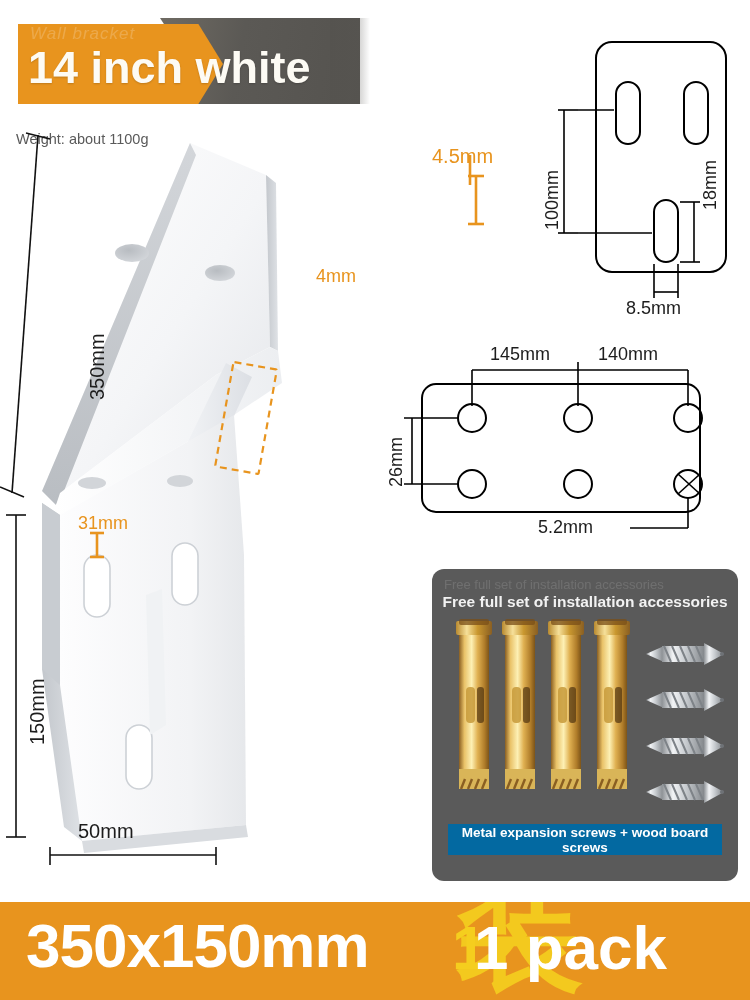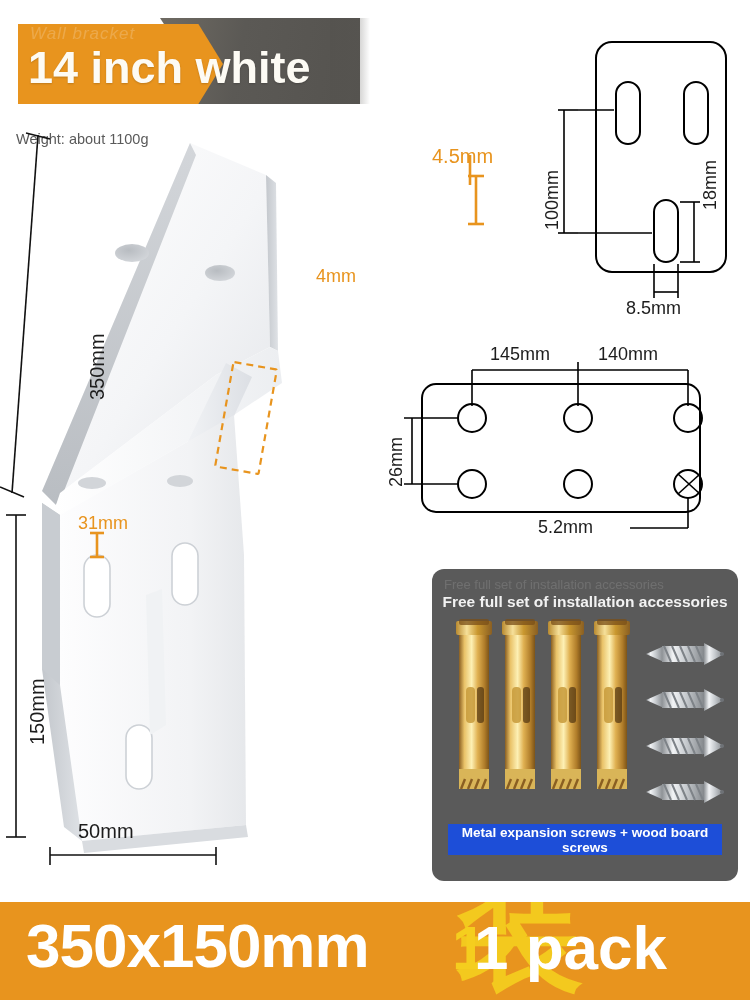--- a/index.html
+++ b/index.html
@@ -45,7 +45,7 @@
   #acc-title{position:absolute;left:0;top:24px;width:306px;text-align:center;
       color:#f2f2f2;font-size:15.5px;font-weight:bold;}
   #acc-caption{position:absolute;left:16px;top:255px;width:274px;height:31px;
-      background:#1d4ed8;color:#fff;font-size:13.5px;font-weight:bold;
+      background:#0369a1;color:#fff;font-size:13.5px;font-weight:bold;
       display:flex;align-items:center;justify-content:center;text-align:center;}
 
   

